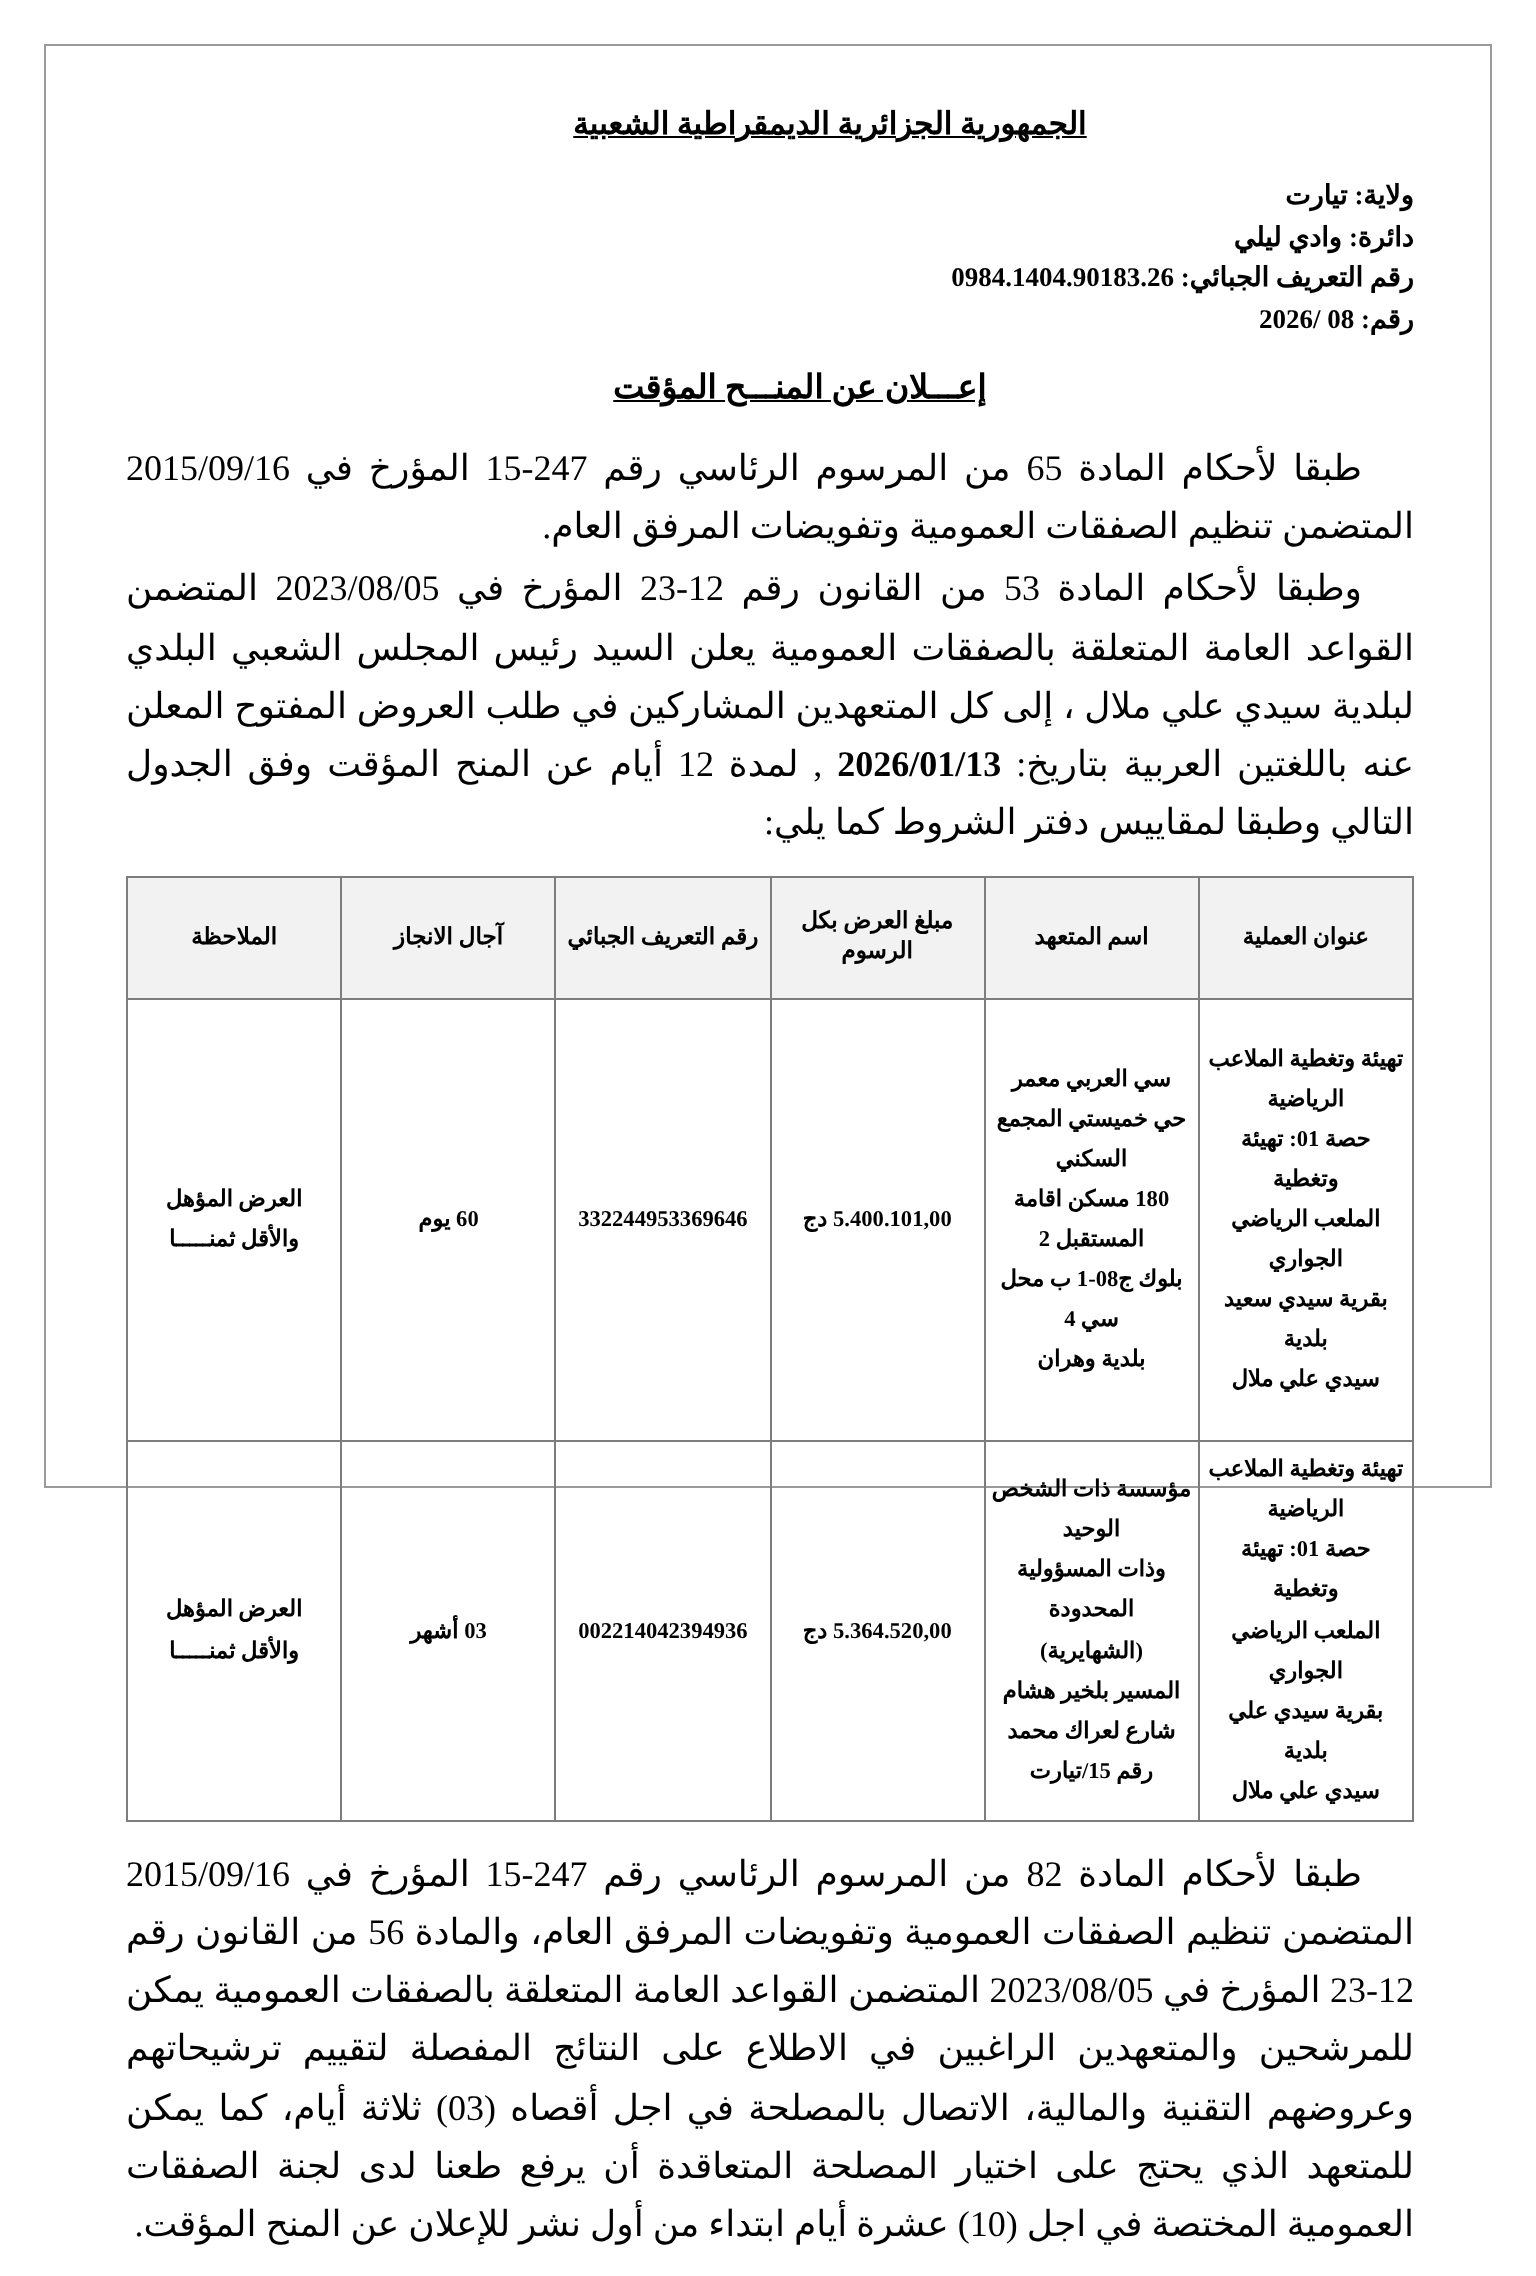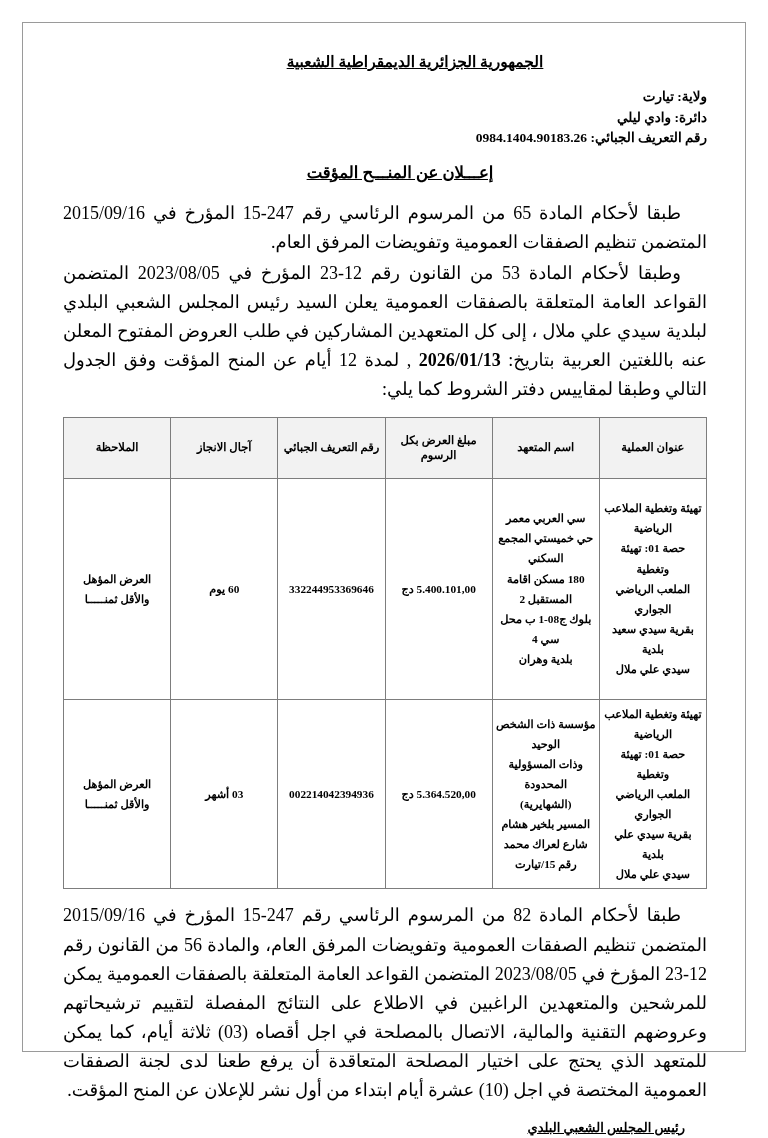--- a/index.html
+++ b/index.html
@@ -25,7 +25,7 @@
     left: 22px;
     top: 22px;
     width: 724px;
-    height: 1030px;
+    height: 722px;
     border: 1px solid #9a9a9a;
     box-sizing: border-box;
     background: #fff;

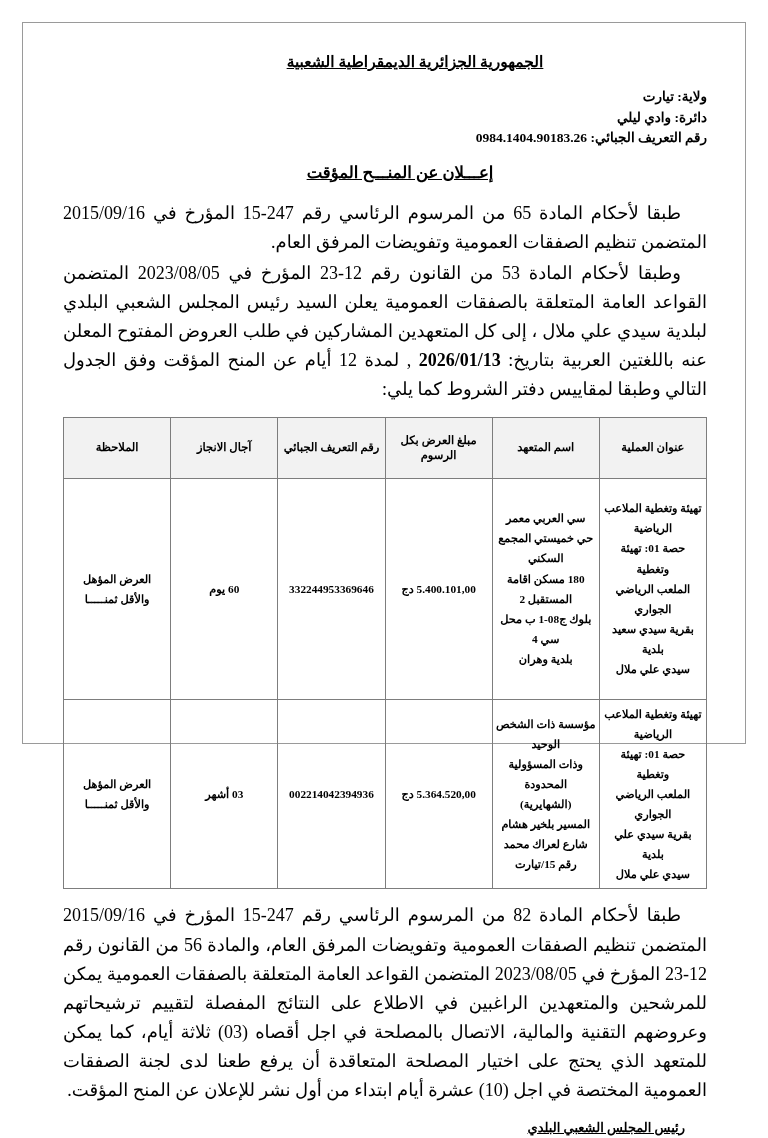--- a/index.html
+++ b/index.html
@@ -163,6 +163,10 @@
         <div>
           <span>رقم التعريف الجبائي:</span>
           <span class="val">0984.1404.90183.26</span>
+        </div>
+        <div>
+          <span>رقم:</span>
+          <span class="val">08 /2026</span>
         </div>
       </div>
 

